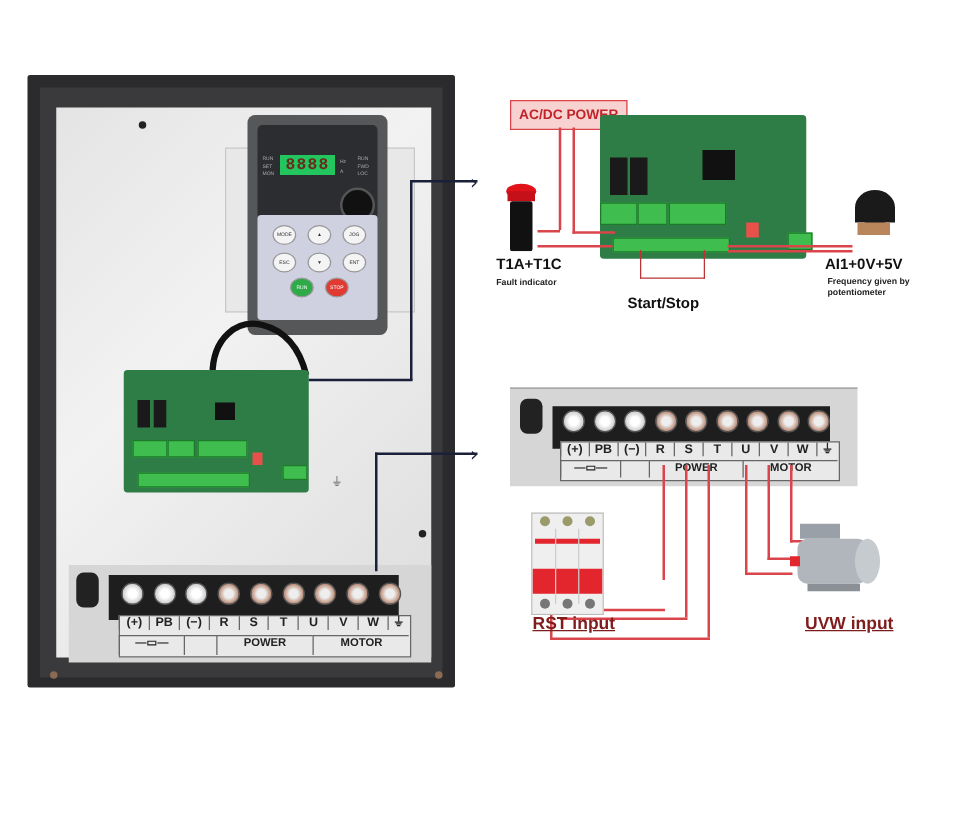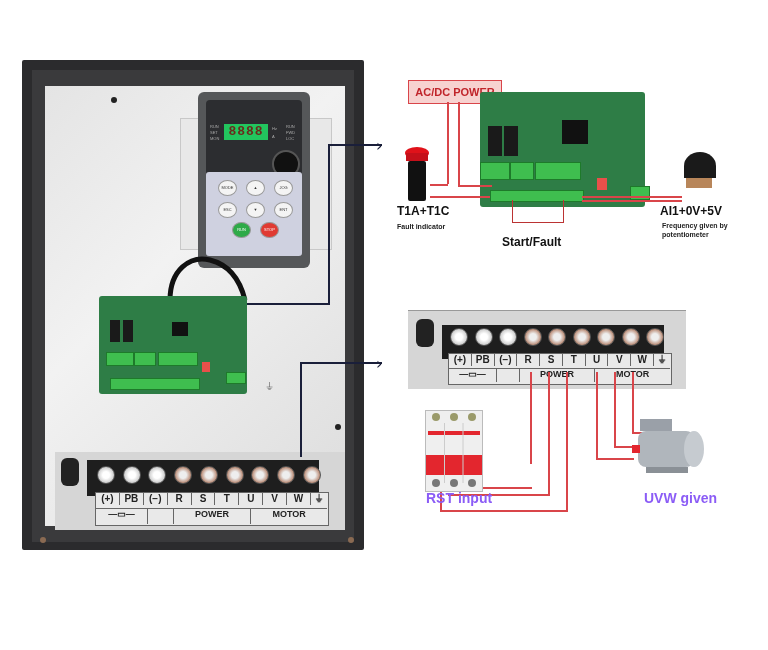--- a/index.html
+++ b/index.html
@@ -162,7 +162,7 @@
 </svg>
 <div class="abs lbl-big" style="left:397px;top:204px;">T1A+T1C</div>
 <div class="abs lbl-small" style="left:397px;top:223px;">Fault indicator</div>
-<div class="abs lbl-big" style="left:502px;top:235px;">Start/Fault</div>
+<div class="abs lbl-big" style="left:502px;top:235px;">Start/Stop</div>
 
 <svg class="abs pot" width="44" height="46">
   <ellipse cx="24" cy="16" rx="16" ry="14" fill="#1a1a1a"></ellipse>

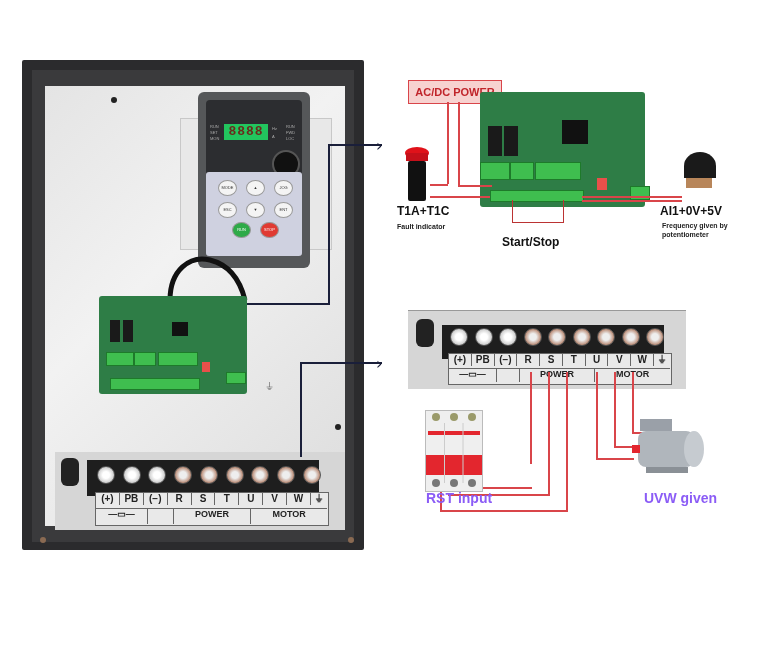--- a/index.html
+++ b/index.html
@@ -44,7 +44,7 @@
   .callout-box{left:408px;top:80px;width:92px;height:22px;background:#f7d2d0;border:1px solid #d9454a;color:#c0242a;font:bold 11px "Liberation Sans",sans-serif;text-align:center;line-height:22px;}
   .lbl-big{font:bold 12px "Liberation Sans",sans-serif;color:#111;}
   .lbl-small{font:bold 7px "Liberation Sans",sans-serif;color:#222;}
-  .lbl-huge{font:bold 14px "Liberation Sans",sans-serif;color:#8b5cf6;}
+  .lbl-huge{font:bold 14px "Liberation Sans",sans-serif;color:#7f1d1d;text-decoration:underline;}
   .indicator-lamp{left:404px;top:145px;width:26px;height:56px;}
   .pot{left:676px;top:150px;width:44px;height:46px;}
   .breaker{left:425px;top:410px;width:56px;height:80px;background:#f1f1f1;border:1px solid #bbb;}

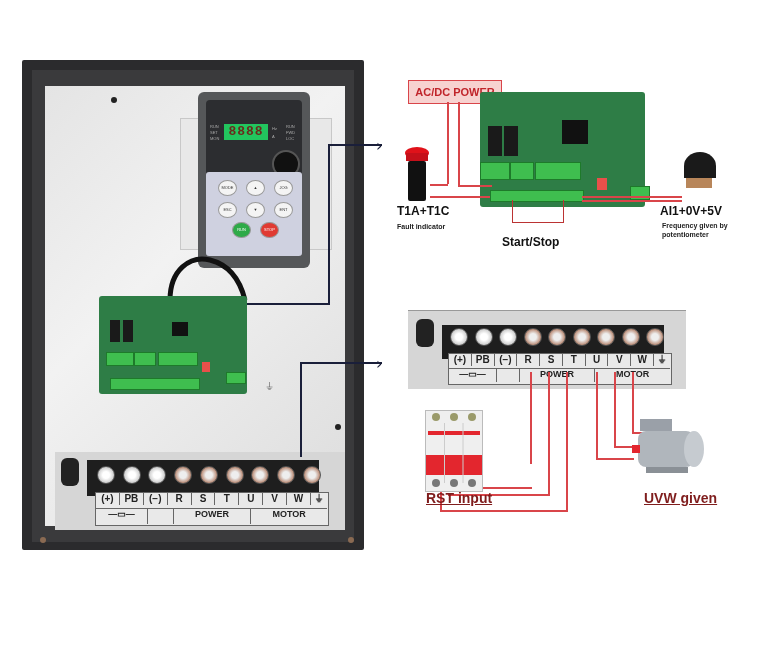--- a/index.html
+++ b/index.html
@@ -236,7 +236,7 @@
   <rect x="4" y="30" width="8" height="8" fill="#e3262e"></rect>
   <rect x="18" y="52" width="42" height="6" fill="#8a9096"></rect>
 </svg>
-<div class="abs lbl-huge" style="left:644px;top:490px;">UVW given</div>
+<div class="abs lbl-huge" style="left:644px;top:490px;">UVW input</div>
 
 <div class="abs screw screw-white" style="left: 97px; top: 466px;"></div>
 <div class="abs screw screw-white" style="left: 122.7px; top: 466px;"></div>

